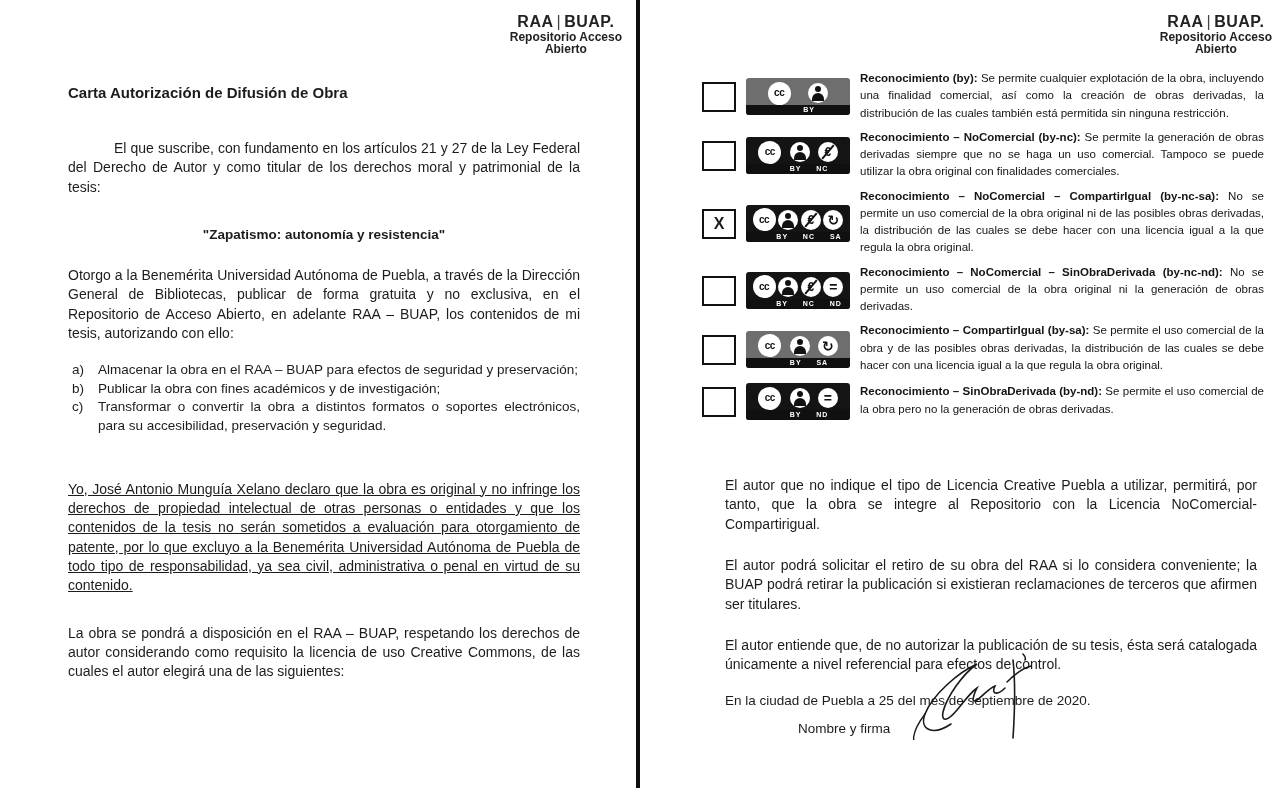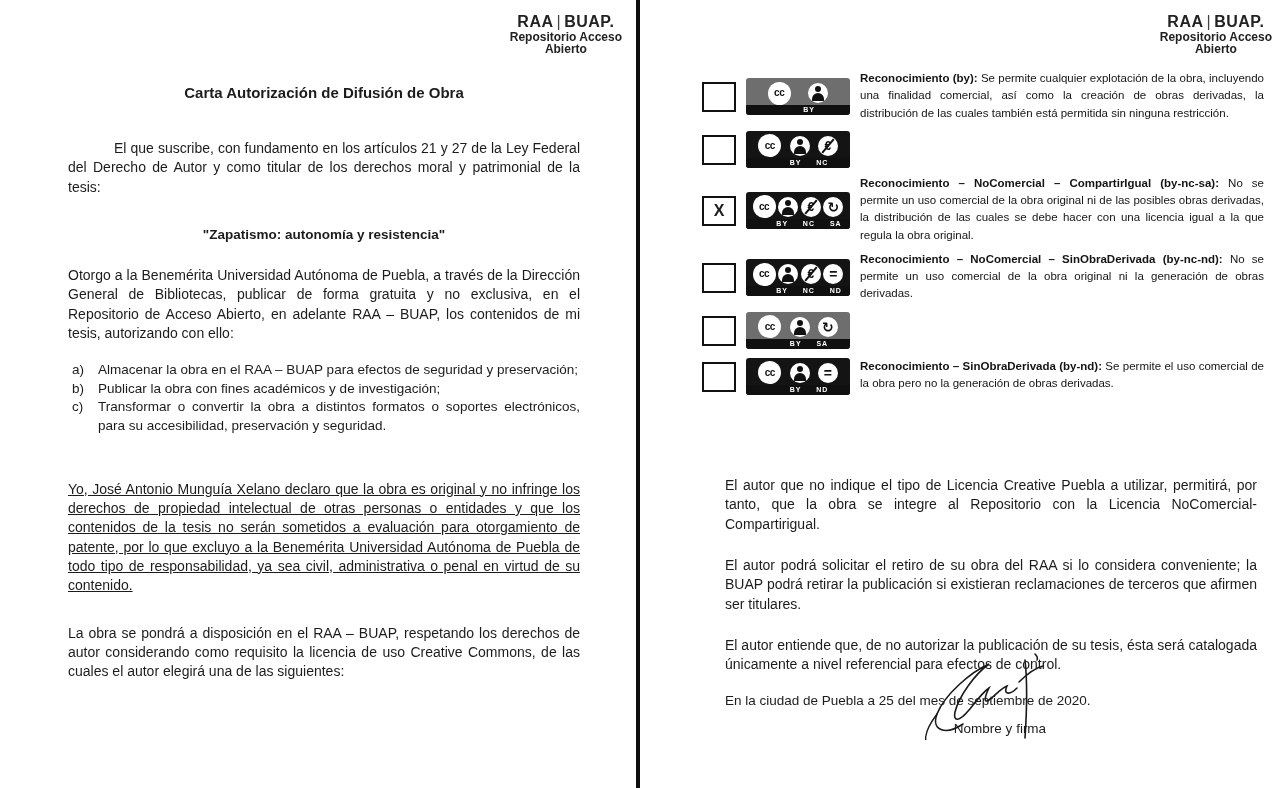--- a/index.html
+++ b/index.html
@@ -23,7 +23,7 @@
 
   
   .lcol{position:absolute;left:68px;top:0;width:512px;}
-  .doc-title{margin-top:84px;text-align:center;font-weight:700;font-size:15px;}
+  .doc-title{margin-top:84px;font-weight:700;font-size:15px;}
   .para{font-size:14px;line-height:1.38;text-align:justify;}
   .p-first{margin-top:38px;text-indent:46px;}
   .thesis{margin-top:30px;text-align:center;font-weight:700;font-size:13.5px;}

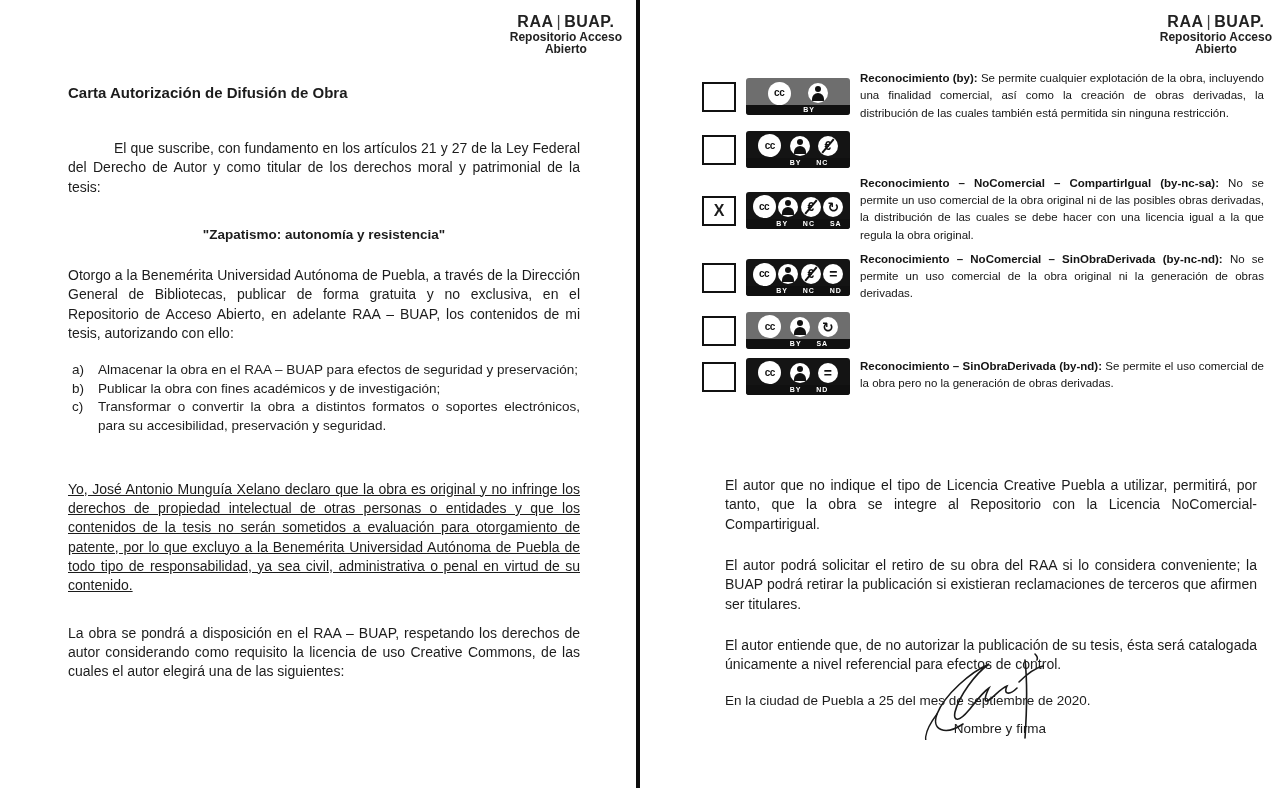--- a/index.html
+++ b/index.html
@@ -145,6 +145,9 @@
         </div>
         <div class="badge-labels">BY NC</div>
       </div>
+      <div class="lic-text">
+        <span class="ttl">Reconocimiento – NoComercial (by-nc):</span><span> Se permite la generación de obras derivadas siempre que no se haga un uso comercial. Tampoco se puede utilizar la obra original con finalidades comerciales.</span>
+      </div>
     </div>
 
     <div class="lic-row">

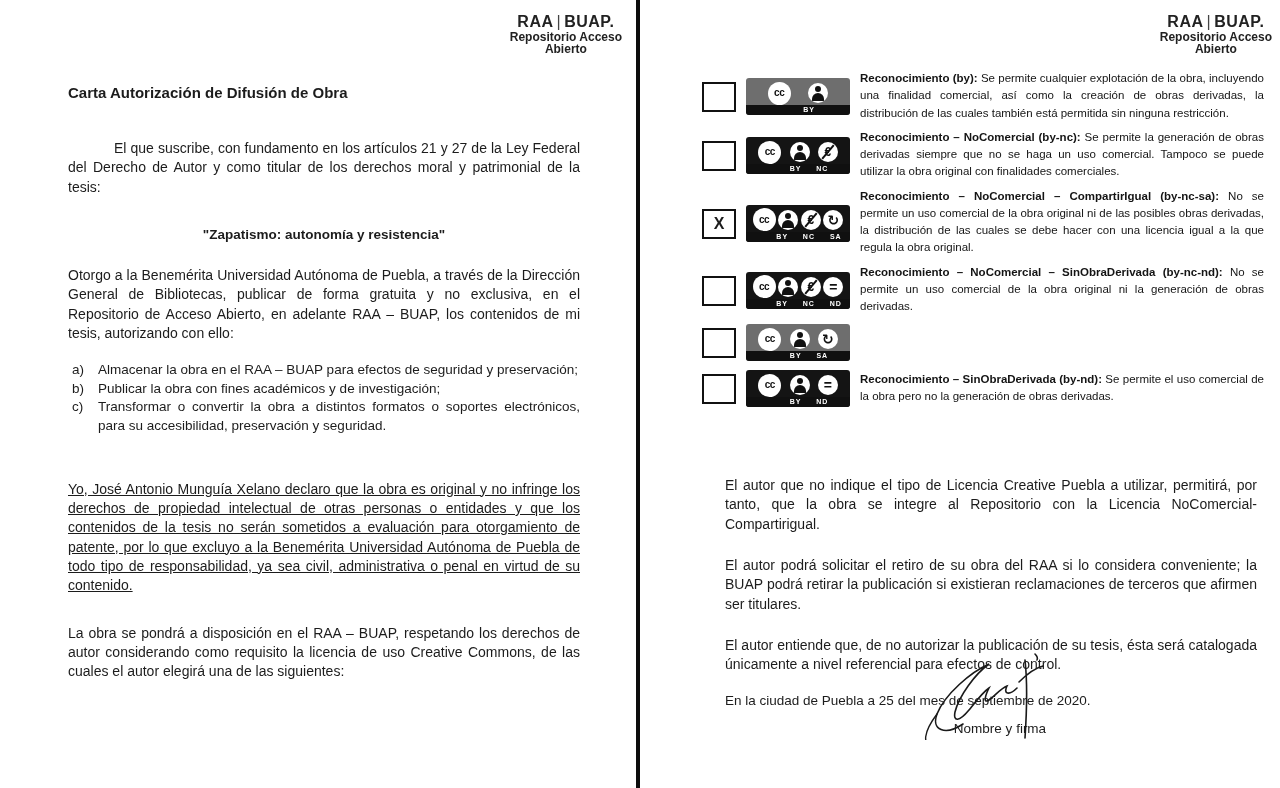--- a/index.html
+++ b/index.html
@@ -192,6 +192,9 @@
         </div>
         <div class="badge-labels">BY SA</div>
       </div>
+      <div class="lic-text">
+        <span class="ttl">Reconocimiento – CompartirIgual (by-sa):</span><span> Se permite el uso comercial de la obra y de las posibles obras derivadas, la distribución de las cuales se debe hacer con una licencia igual a la que regula la obra original.</span>
+      </div>
     </div>
 
     <div class="lic-row">

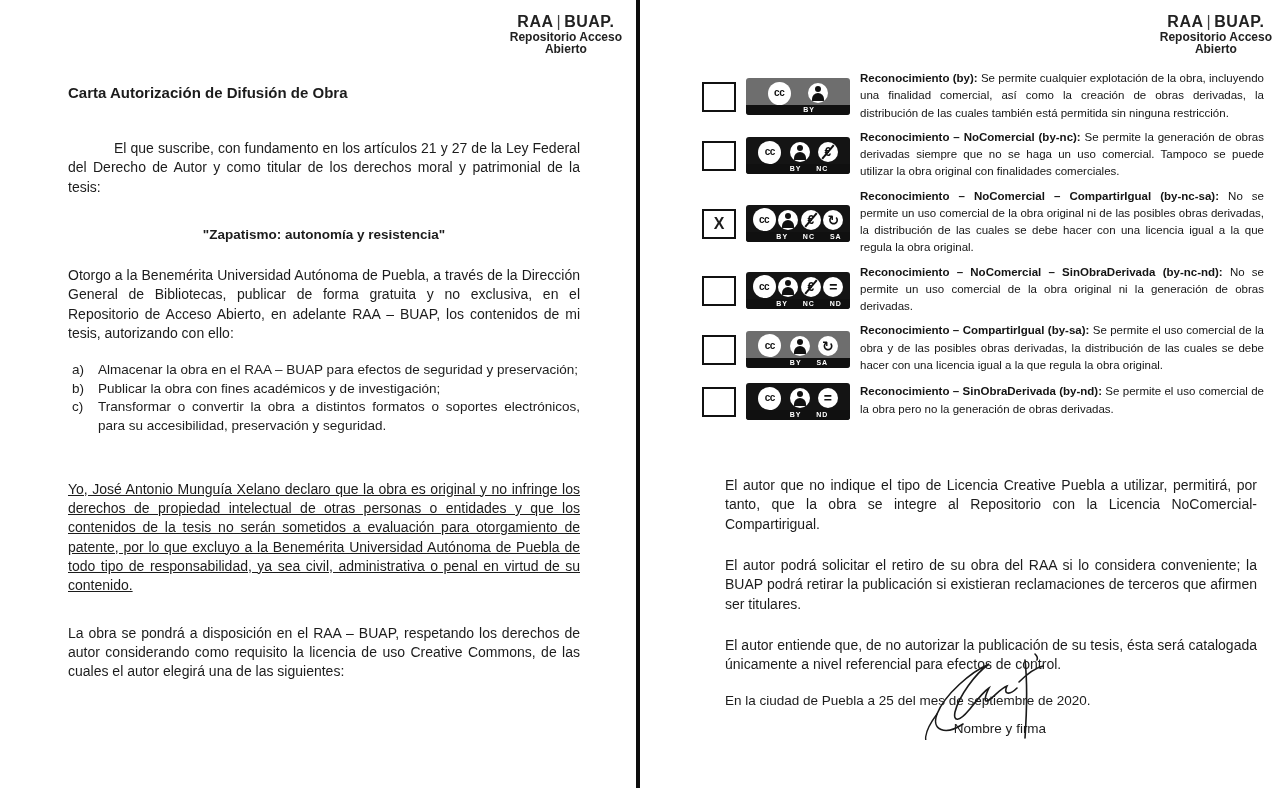--- a/index.html
+++ b/index.html
@@ -66,7 +66,7 @@
   .rcol .para{margin-bottom:22px;}
   .date-line{font-size:13.5px;margin-top:-4px;}
 
-  .sig-block{position:absolute;left:170px;top:652px;width:380px;text-align:center;}
+  .sig-block{position:absolute;left:158px;top:652px;width:380px;}
   .sig-svg{display:block;margin:0 auto -20px auto;}
   .sig-label,.sig-name{font-size:13.5px;line-height:1.35;}
 </style>

